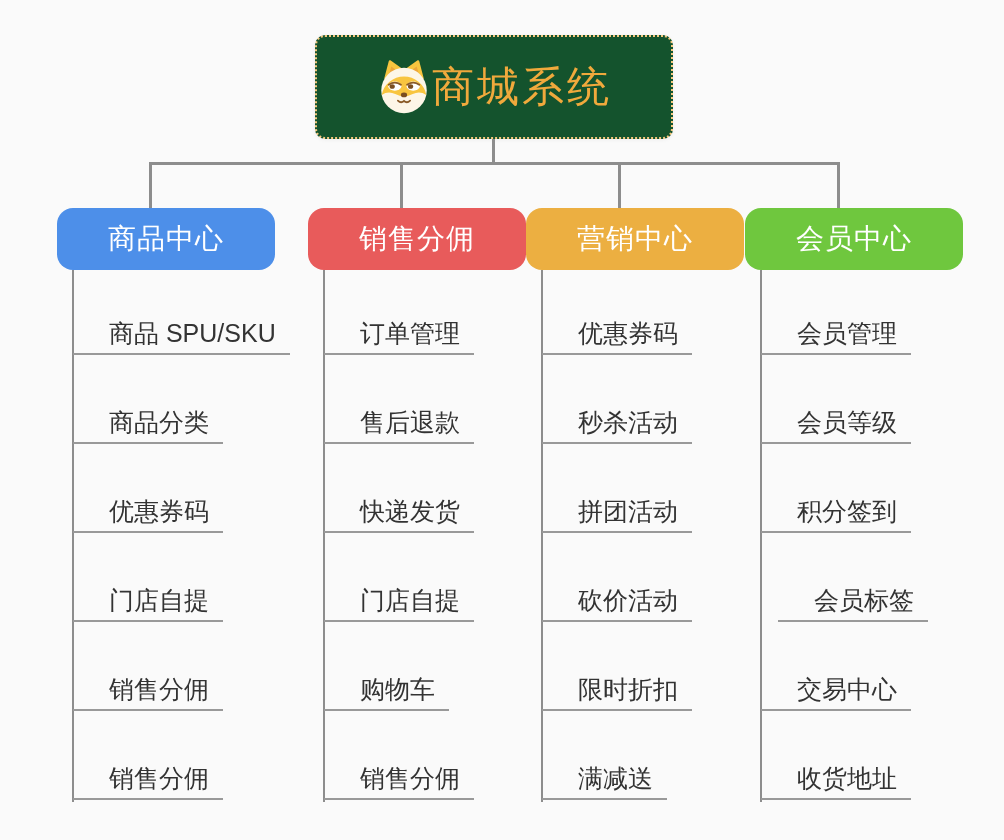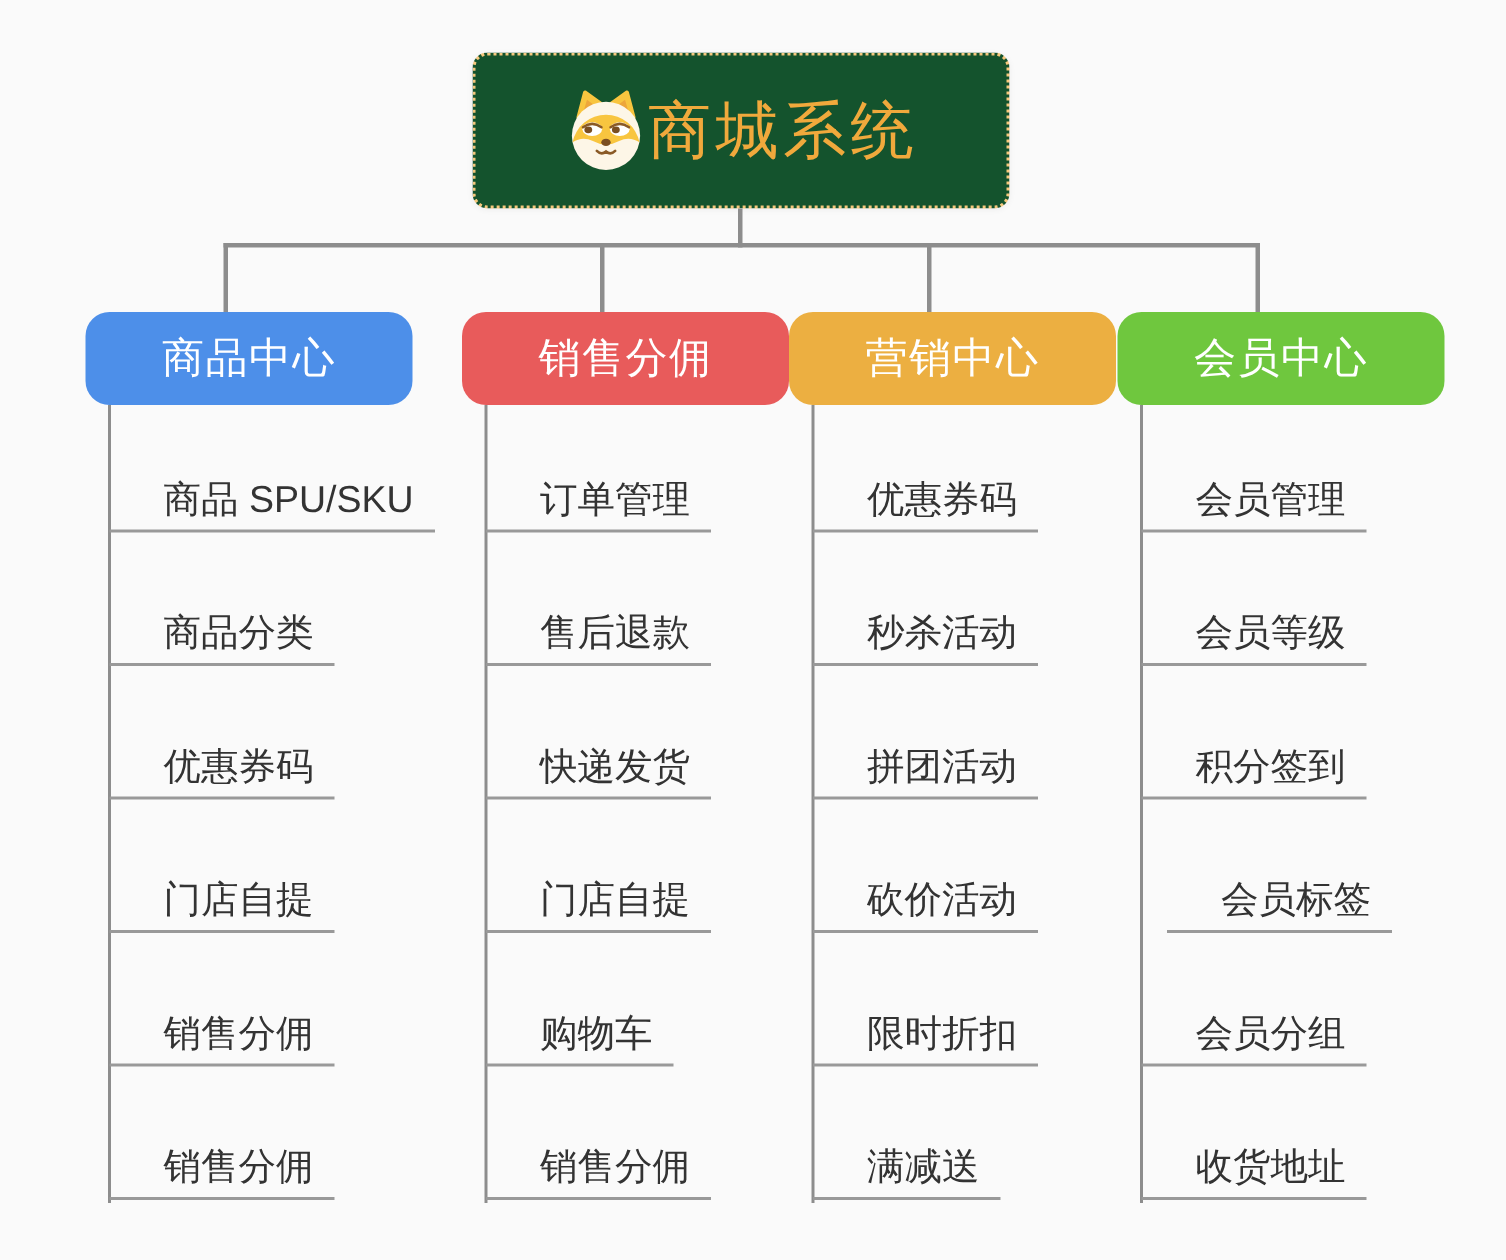--- a/index.html
+++ b/index.html
@@ -120,7 +120,7 @@
       <div class="leaf" style="left: 761px; top: 405px;">会员等级</div>
       <div class="leaf" style="left: 761px; top: 494px;">积分签到</div>
       <div class="leaf" style="left: 778px; top: 583px;">会员标签</div>
-      <div class="leaf" style="left: 761px; top: 672px;">会员分组</div>
+      <div class="leaf" style="left: 761px; top: 672px;">交易中心</div>
       <div class="leaf" style="left: 761px; top: 761px;">收货地址</div>
     </div>
 </div>

